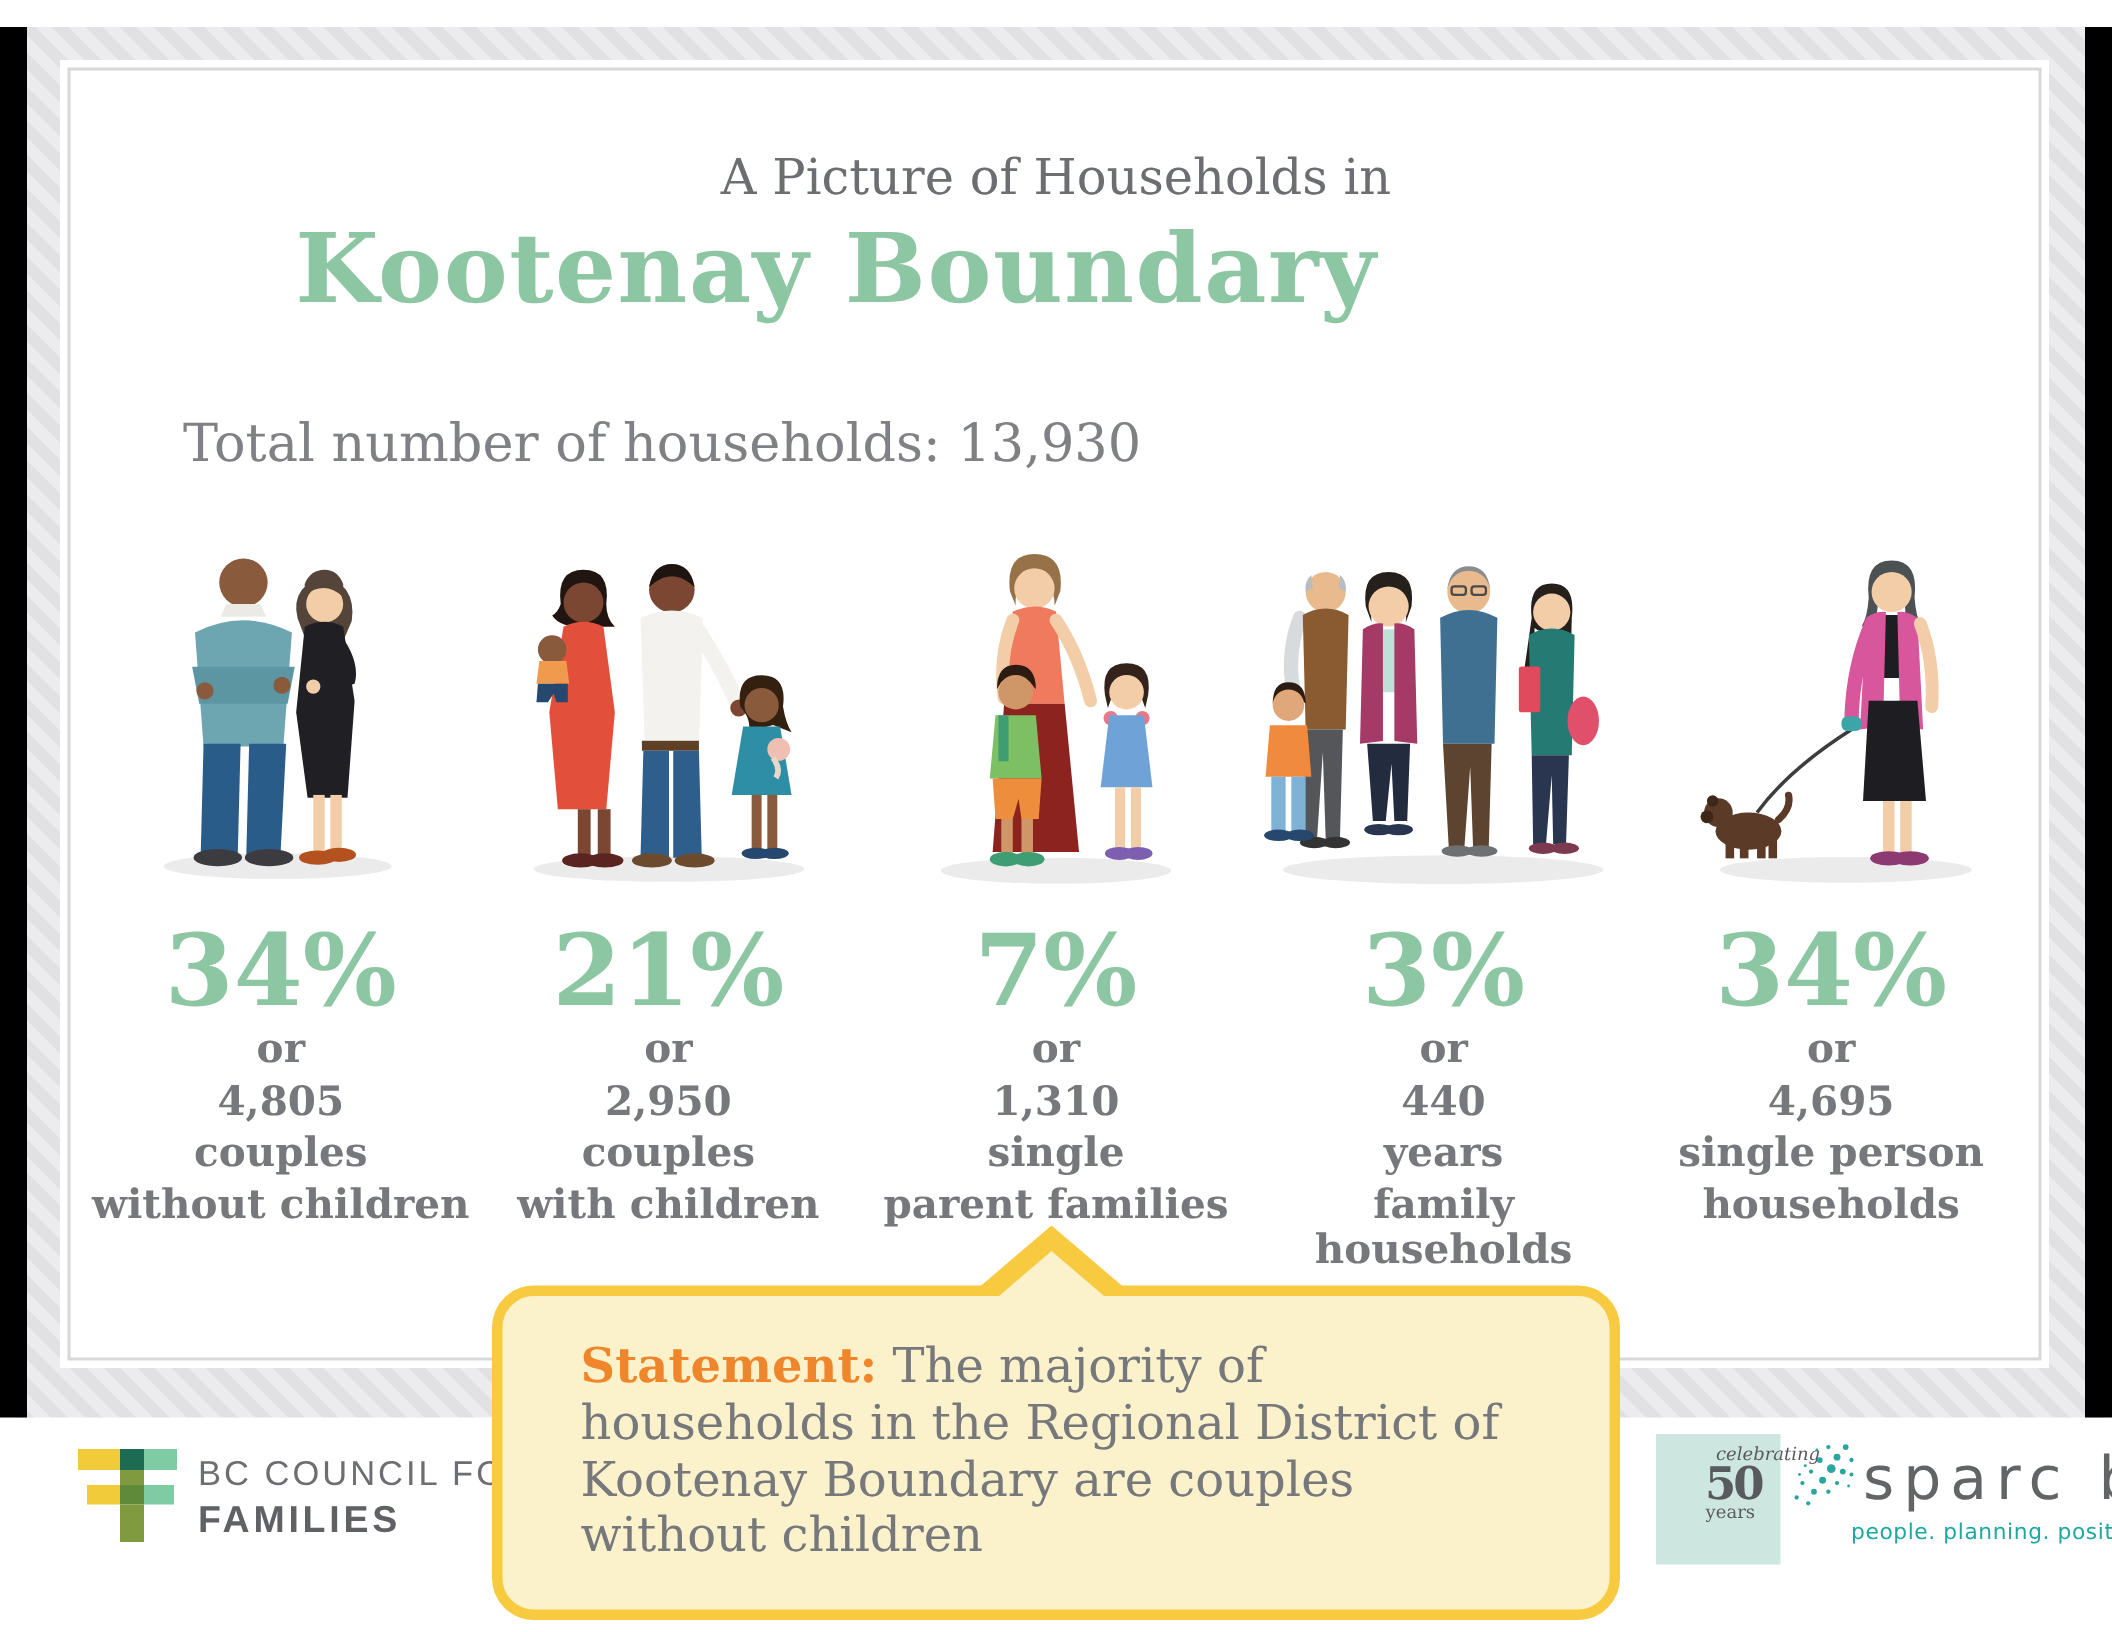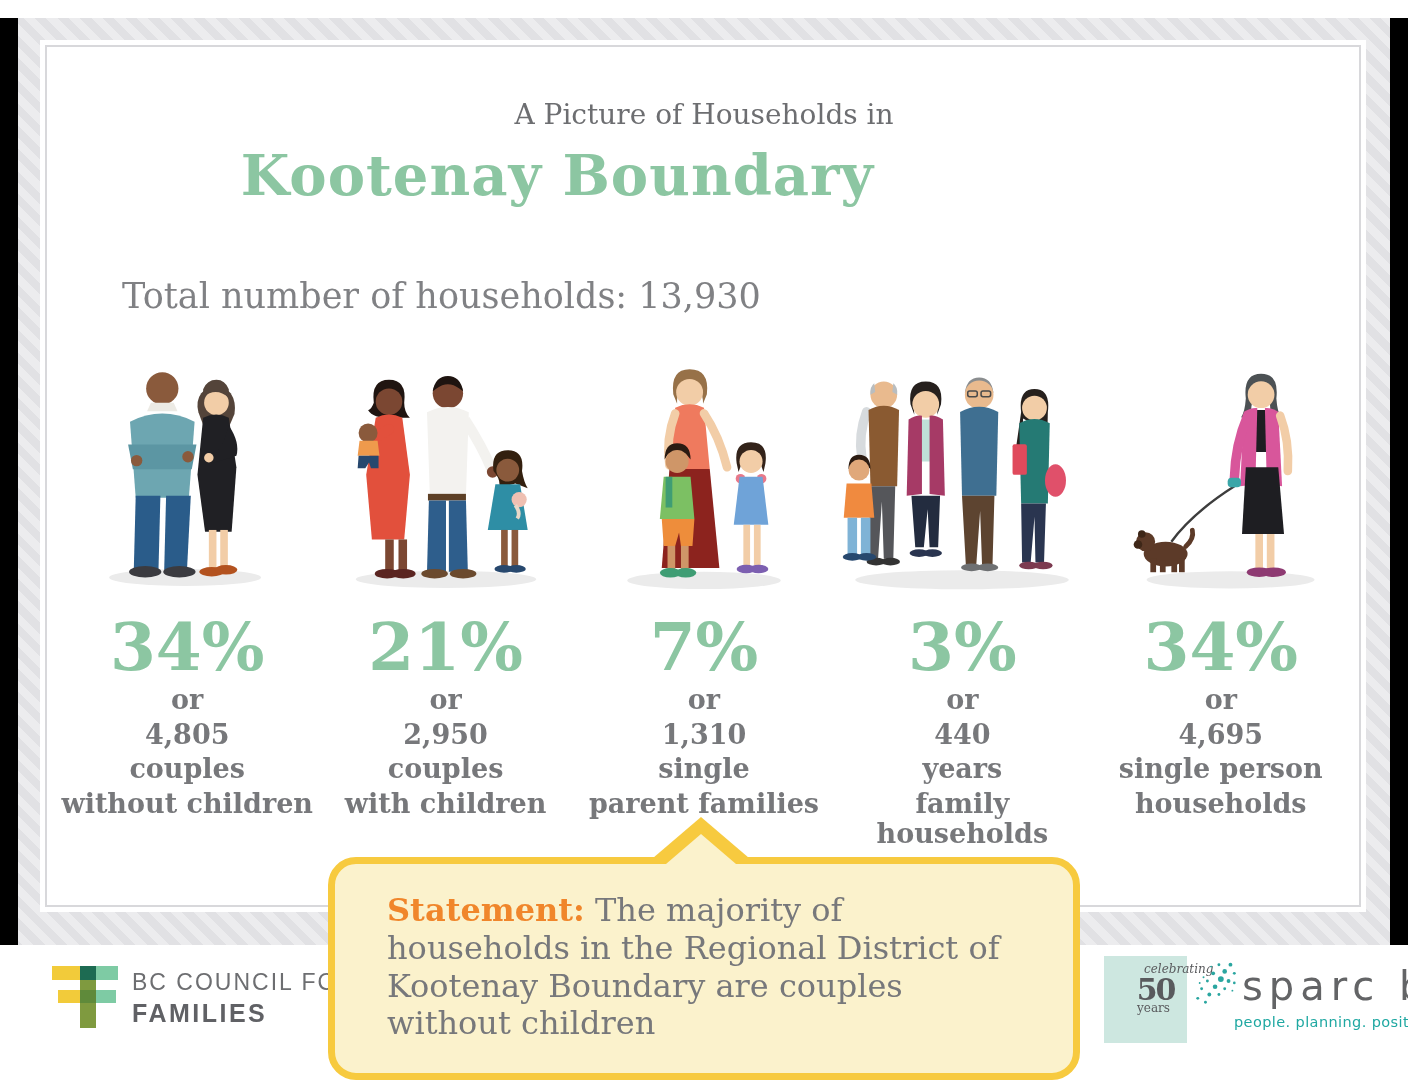--- a/index.html
+++ b/index.html
@@ -17,7 +17,7 @@
 
   
   .subtitle { position:absolute; top:98px; left:0; width:1408px; text-align:center;
-    font-size:28px; color:#6d6e71; }
+    font-size:33px; color:#6d6e71; }
   .title { position:absolute; top:142px; left:0; width:1115px; text-align:center;
     font-size:56px; font-weight:bold; color:#8cc6a2; letter-spacing:1px; }
   .total { position:absolute; top:276px; left:122px; font-size:35px; color:#808184; }

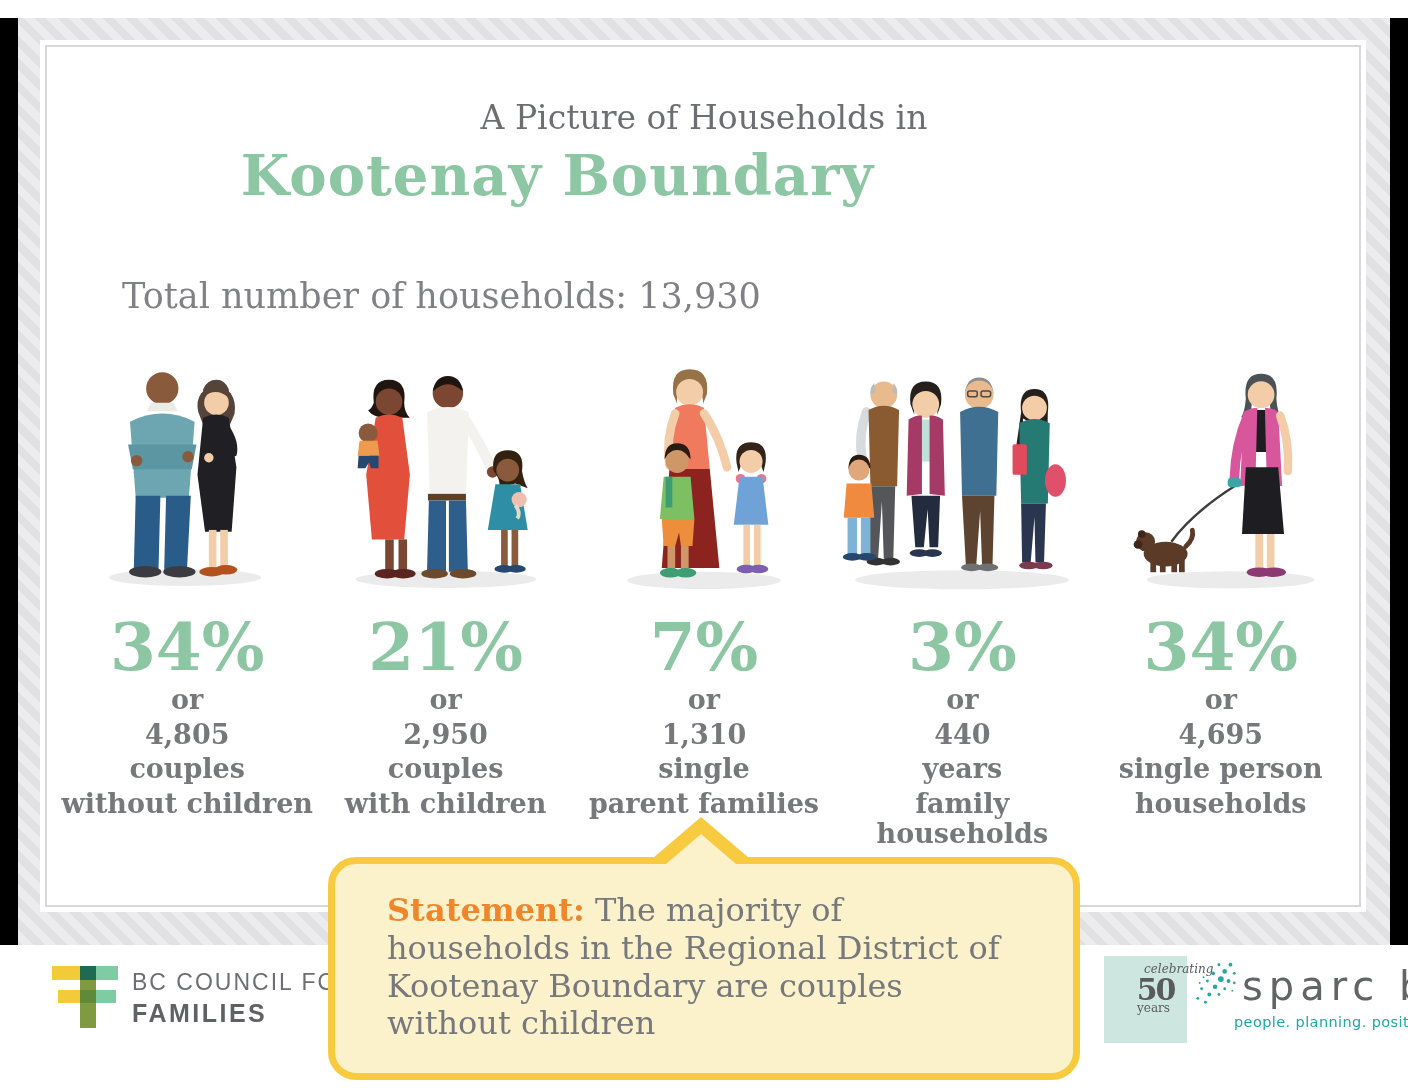--- a/index.html
+++ b/index.html
@@ -19,7 +19,7 @@
   .subtitle { position:absolute; top:98px; left:0; width:1408px; text-align:center;
     font-size:33px; color:#6d6e71; }
   .title { position:absolute; top:142px; left:0; width:1115px; text-align:center;
-    font-size:56px; font-weight:bold; color:#8cc6a2; letter-spacing:1px; }
+    font-size:64px; font-weight:bold; color:#8cc6a2; letter-spacing:1px; }
   .total { position:absolute; top:276px; left:122px; font-size:35px; color:#808184; }
 
   

